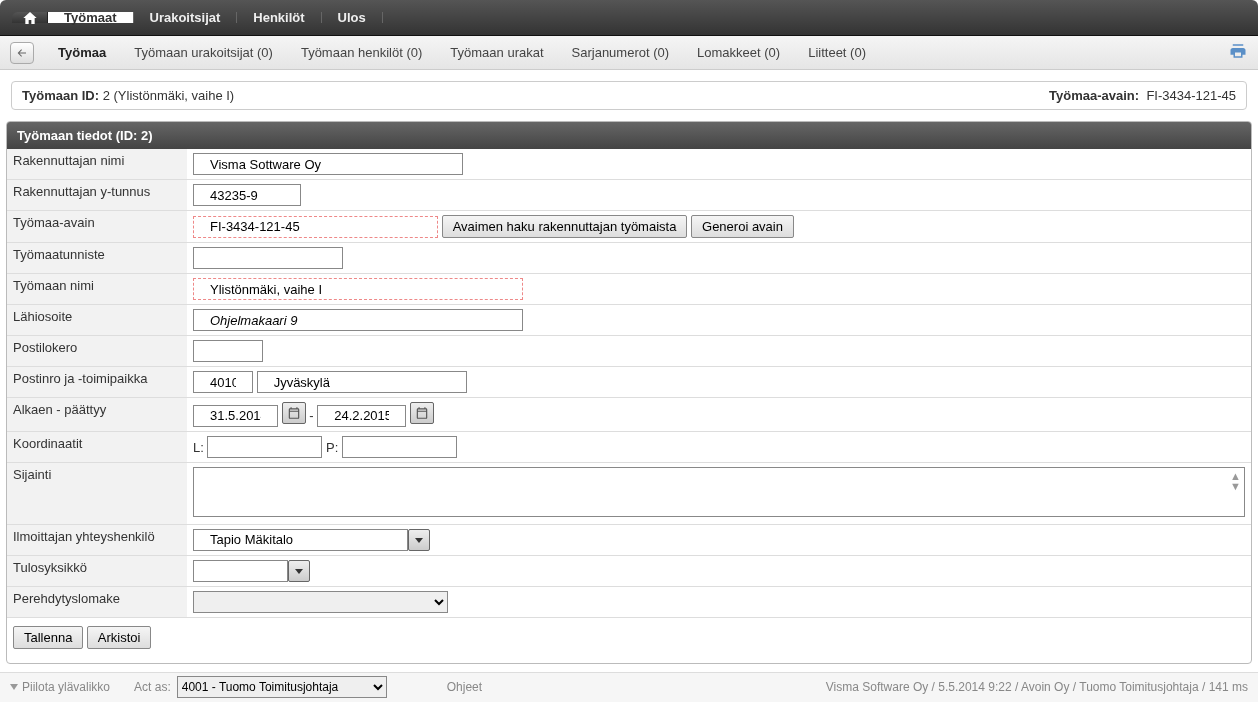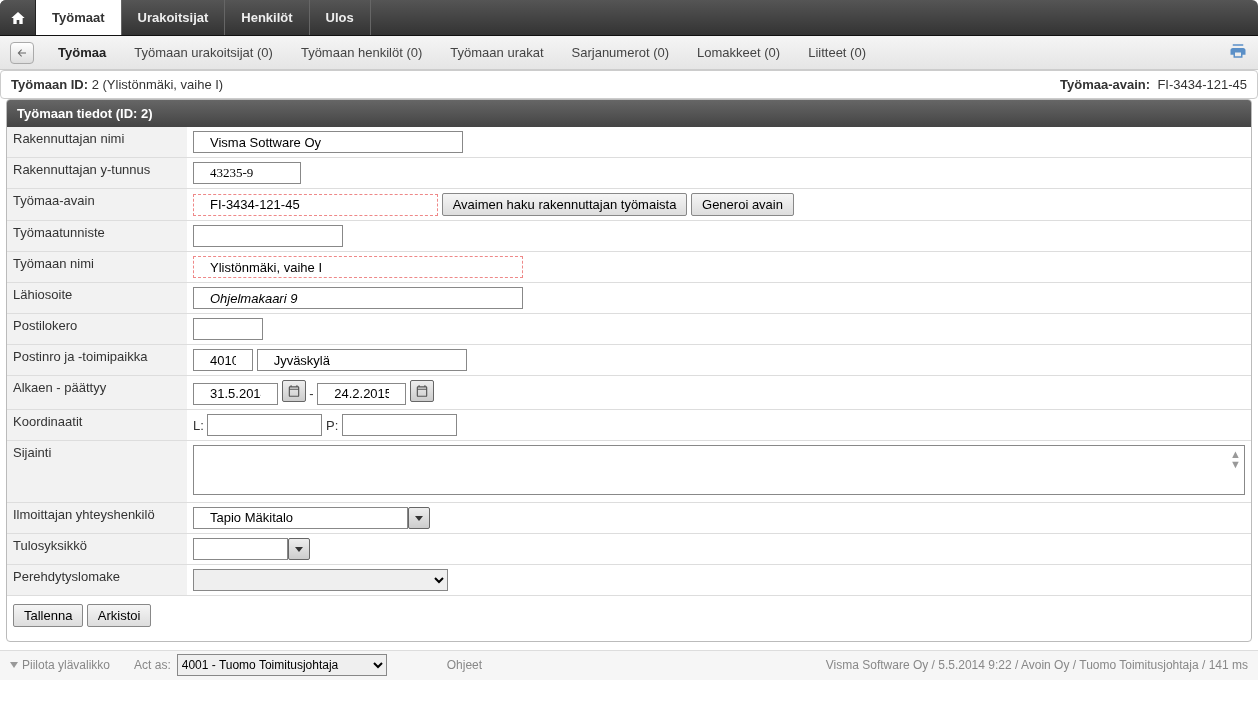--- a/index.html
+++ b/index.html
@@ -5,7 +5,7 @@
 *{box-sizing:border-box;margin:0;padding:0;}
 body{font-family:Verdana,Arial,sans-serif;font-size:12px;background:#fff;color:#333;}
 .app{width:1258px;}
-.topbar{background:linear-gradient(#555,#333);height:36px;display:flex;align-items:stretch;padding:0;border-bottom:1px solid #111;border-radius:6px 6px 0 0;}
+.topbar{background:linear-gradient(#555,#333);height:36px;display:flex;align-items:stretch;padding:12px;border-bottom:1px solid #111;border-radius:6px 6px 0 0;}
 .home-btn{width:36px;display:flex;align-items:center;justify-content:center;background:linear-gradient(#555,#333);border-right:1px solid #222;border-radius:6px 0 0 0;}
 .home-btn svg{fill:#fff;}
 .tab{padding:0 16px;display:flex;align-items:center;color:#eee;font-weight:bold;font-size:13px;border-right:1px solid #666;cursor:pointer;}

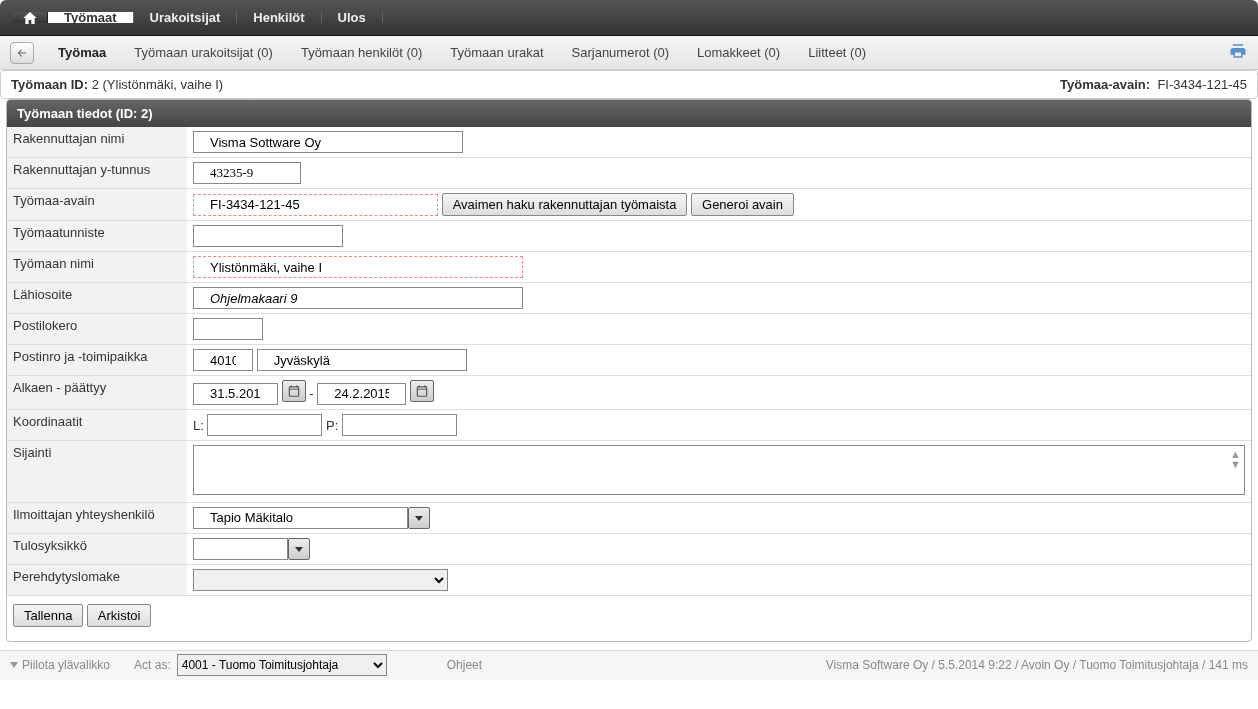--- a/index.html
+++ b/index.html
@@ -15,7 +15,7 @@
 .sub-item{padding:0 14px;color:#444;font-size:13px;cursor:pointer;}
 .sub-item.active{font-weight:bold;color:#222;}
 .print-btn{margin-left:auto;cursor:pointer;}
-.idrow{border:1px solid #ccc;border-radius:4px;margin:0;padding:6px 10px;display:flex;font-size:13px;font-weight:bold;}
+.idrow{border:1px solid #ccc;border-radius:4px;margin:11px;padding:6px 10px;display:flex;font-size:13px;font-weight:bold;}
 .idrow .right{margin-left:auto;}
 .content{margin:0 6px 8px;border:1px solid #bbb;border-radius:4px;overflow:hidden;}
 .panel-hdr{background:linear-gradient(#666,#444);color:#fff;font-weight:bold;padding:6px 10px;font-size:13px;}

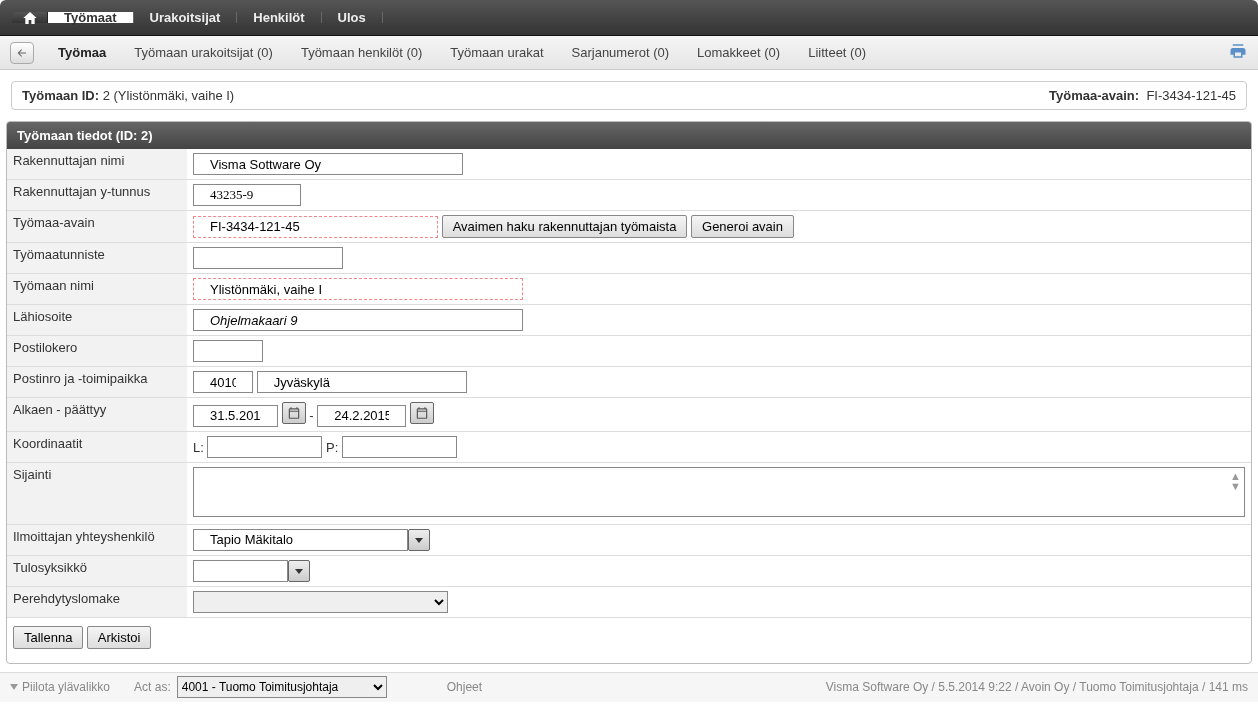--- a/index.html
+++ b/index.html
@@ -95,7 +95,7 @@
       </tr>
       <tr>
         <td class="label">Rakennuttajan y-tunnus</td>
-        <td><input type="text" style="width: 108px; font-family: Liberation Serif, serif;" value="43235-9"></td>
+        <td><input type="text" style="width: 108px;" value="43235-9"></td>
       </tr>
       <tr>
         <td class="label">Työmaa-avain</td>

